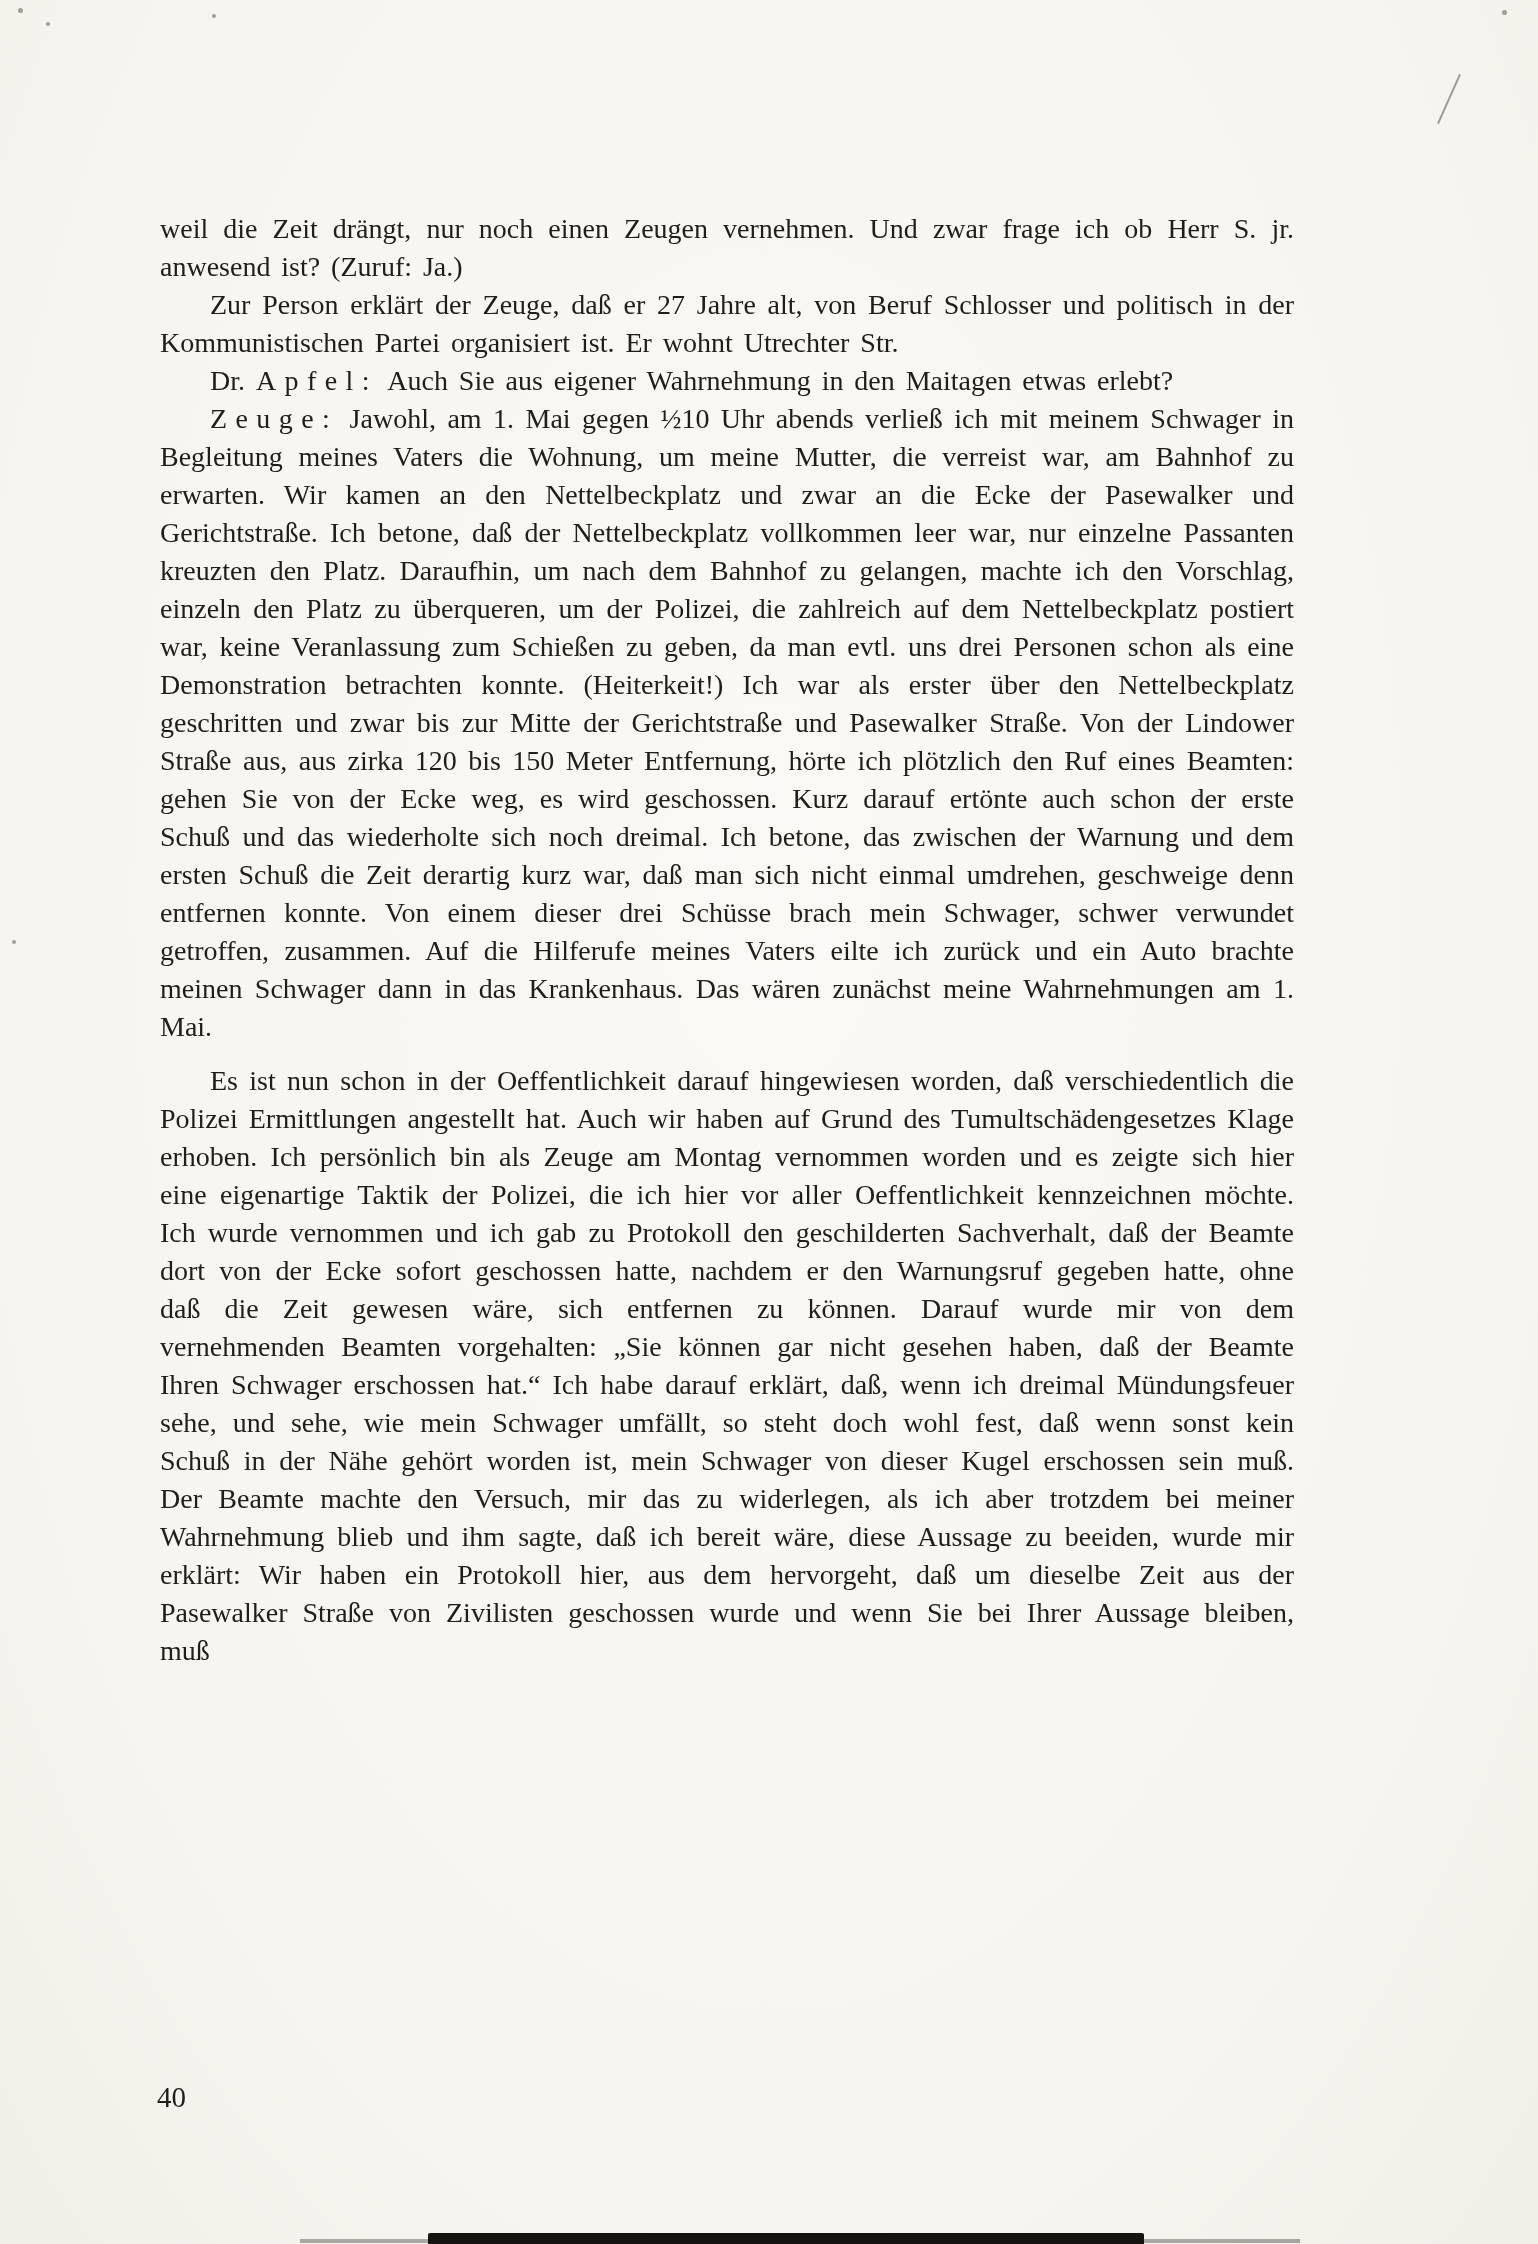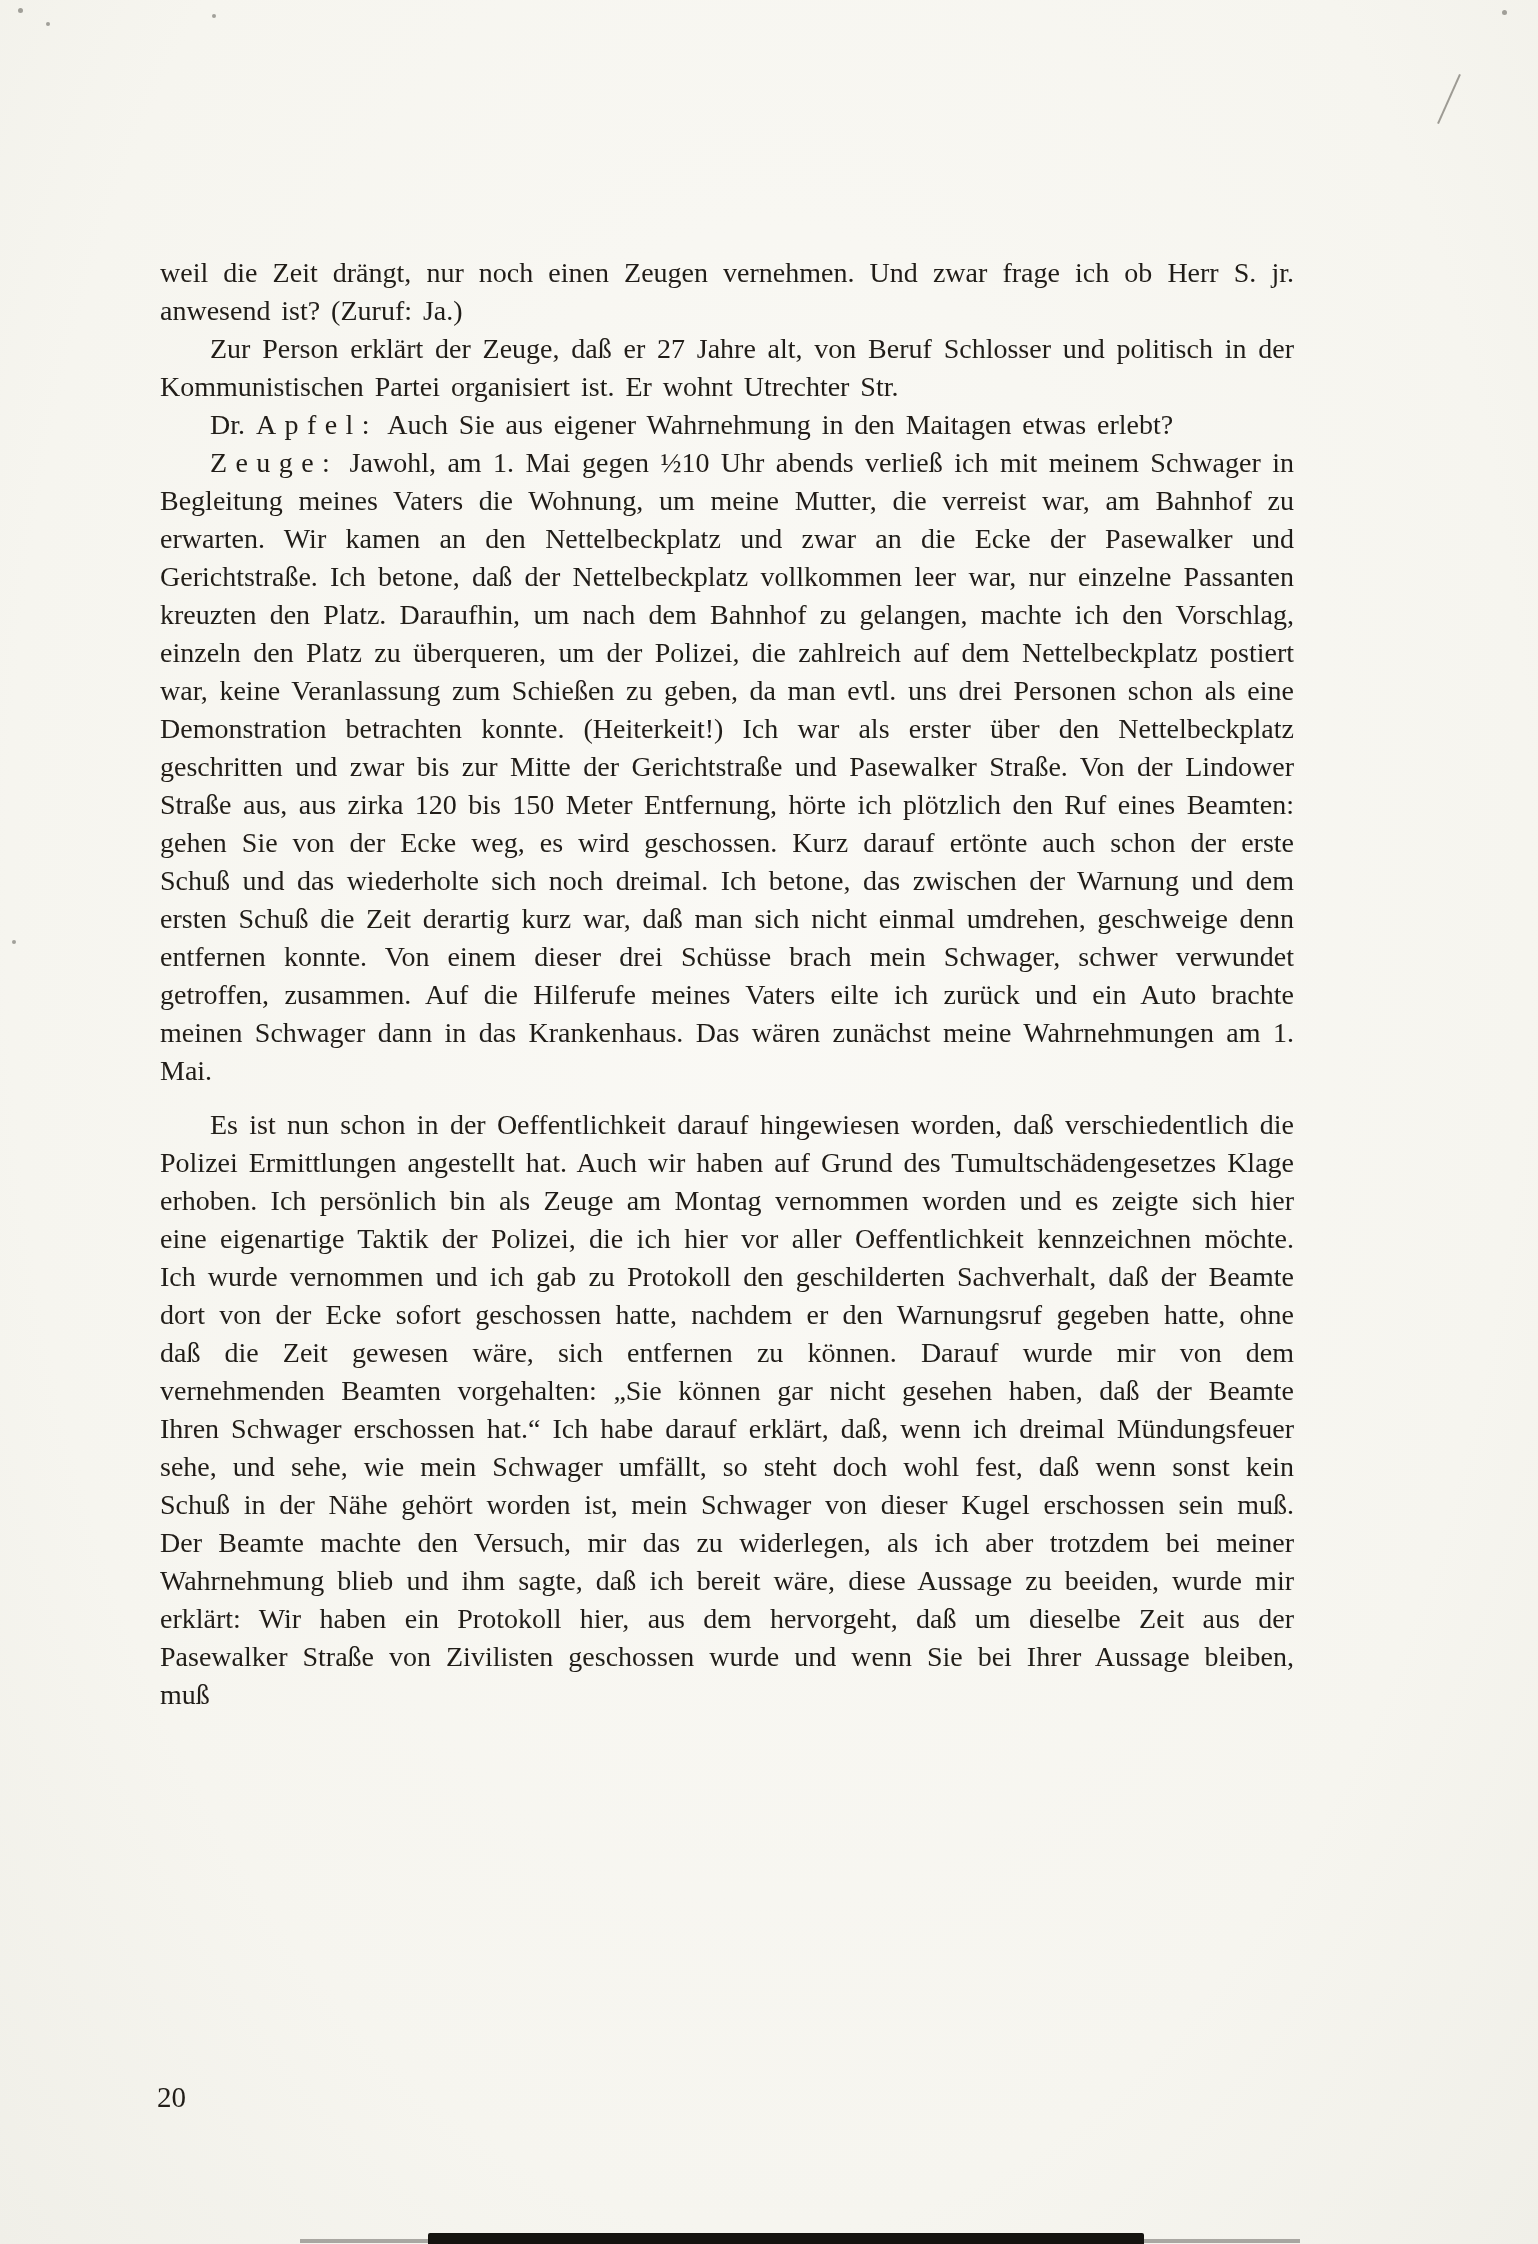--- a/index.html
+++ b/index.html
@@ -27,7 +27,6 @@
     line-height: 38px;
     text-align: justify;
     word-spacing: 0.14em;
-    margin-top: 44px;
   }
   .para {
     margin: 0;

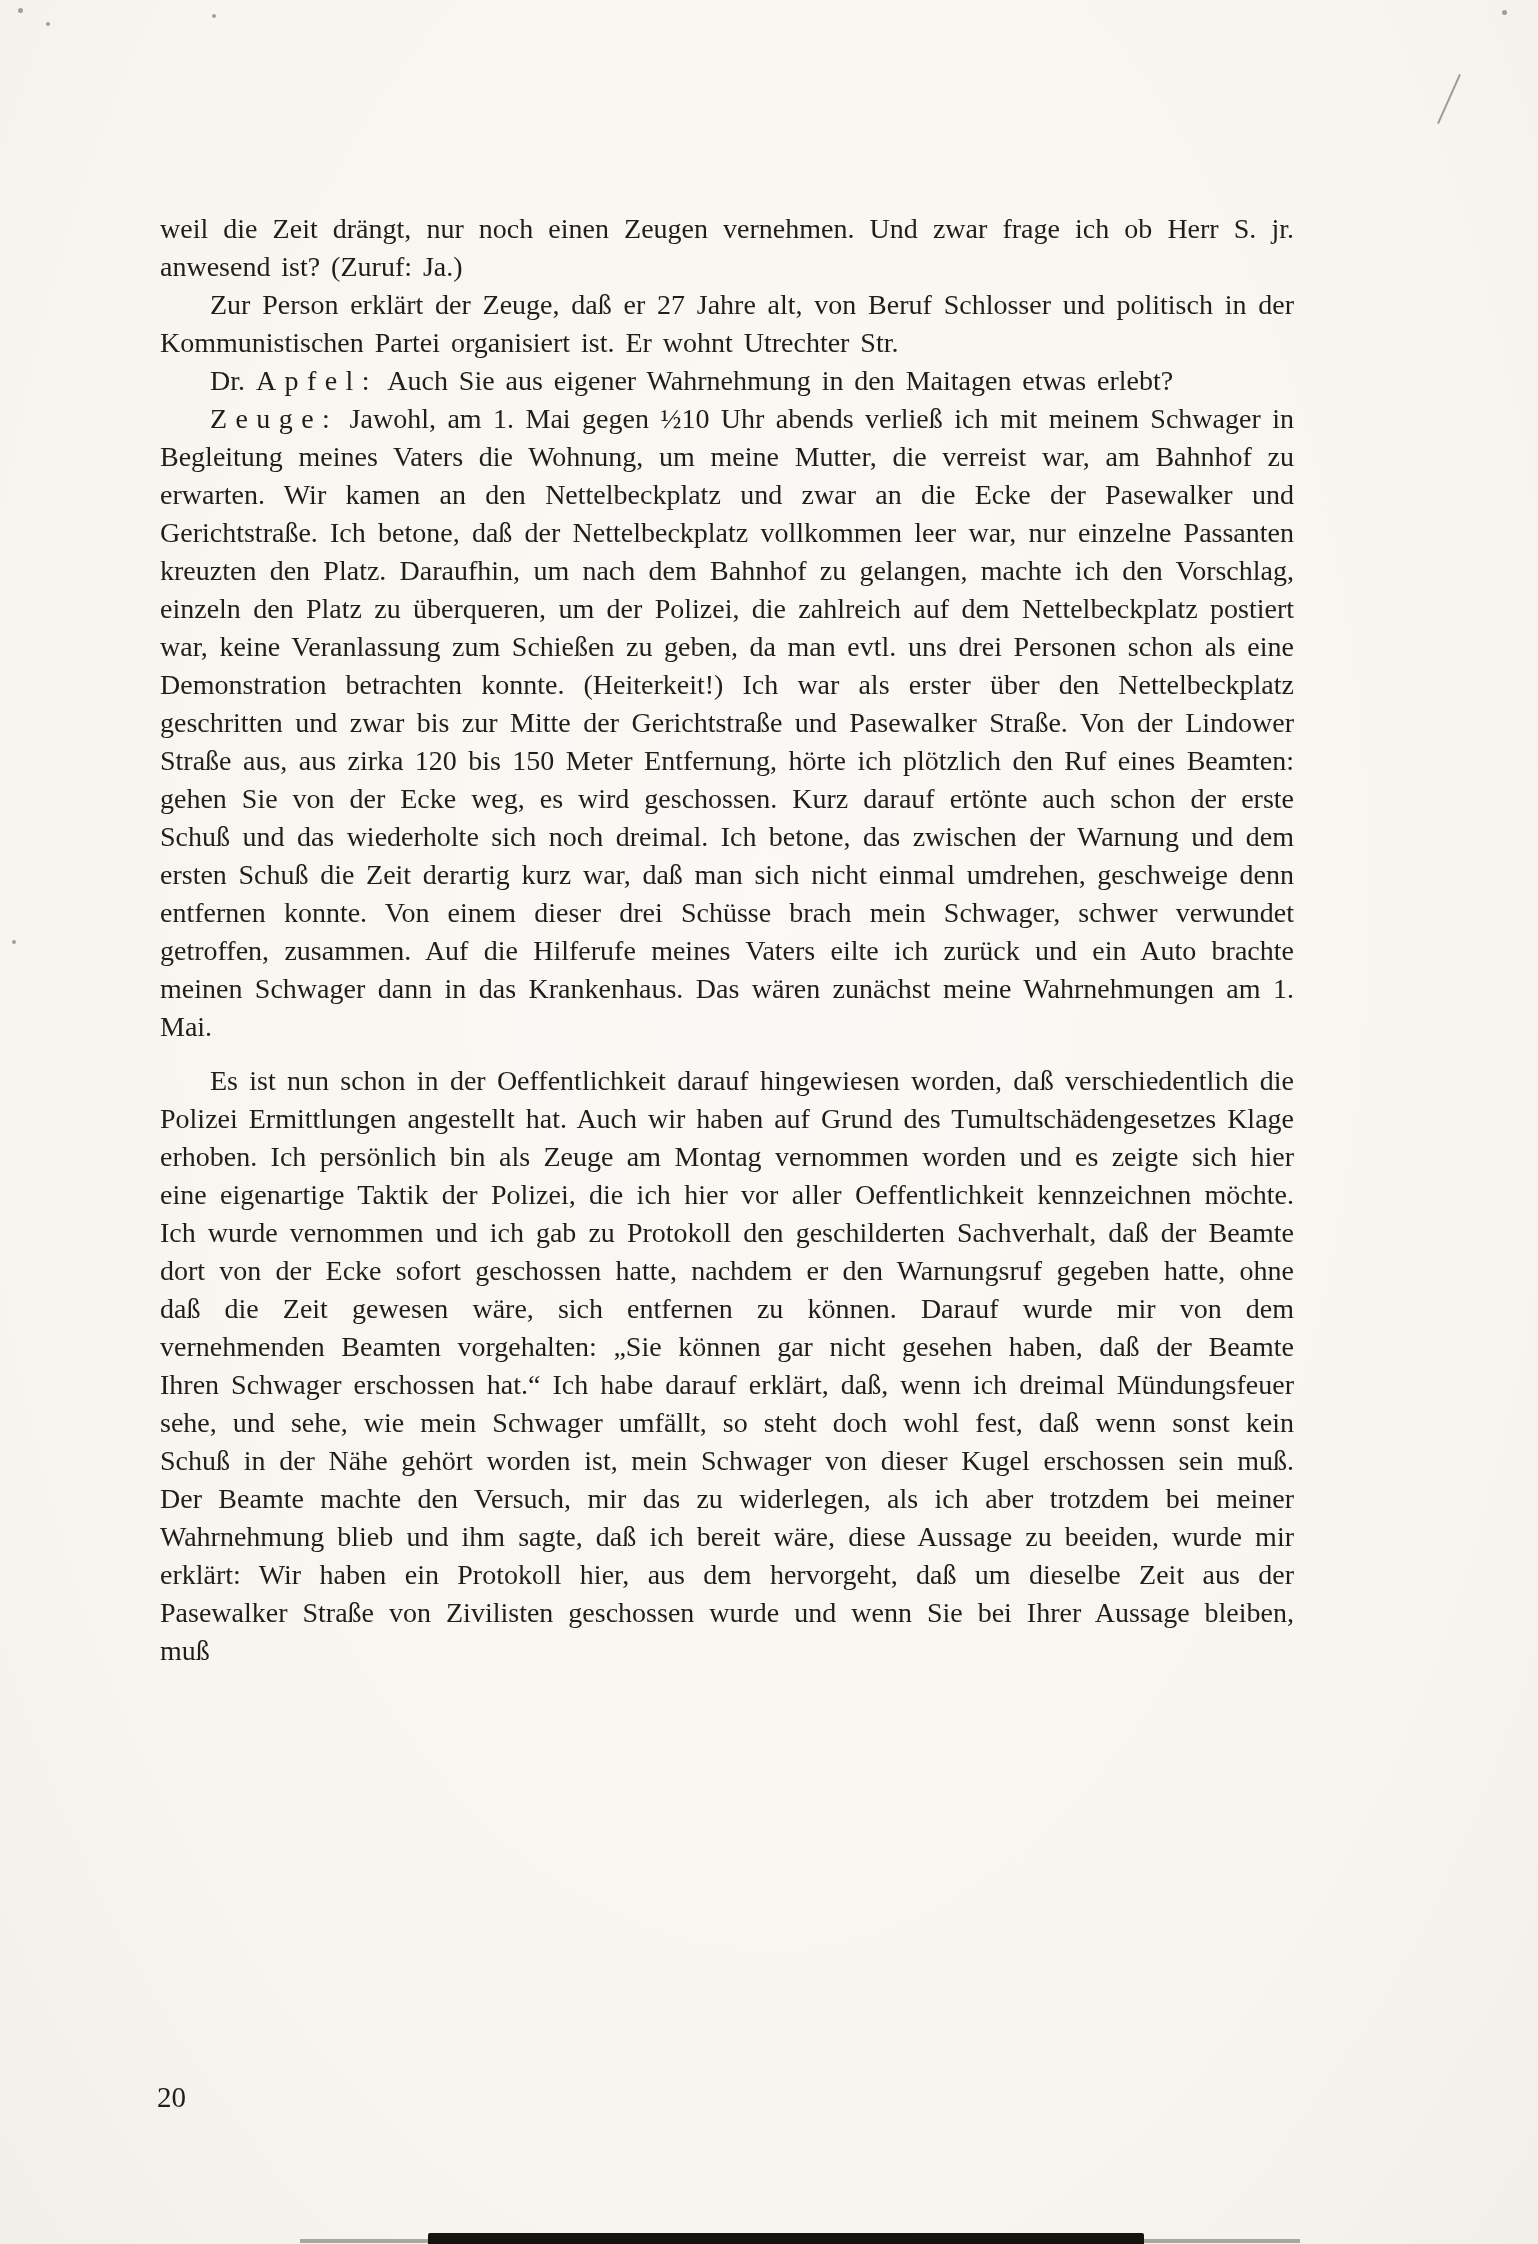--- a/index.html
+++ b/index.html
@@ -123,7 +123,7 @@
 
   </div>
 
-  <div class="page-number">20</div>
+  <div class="page-number">40</div>
 
   <div class="scan-bar-faint"></div>
   <div class="scan-bar"></div>

